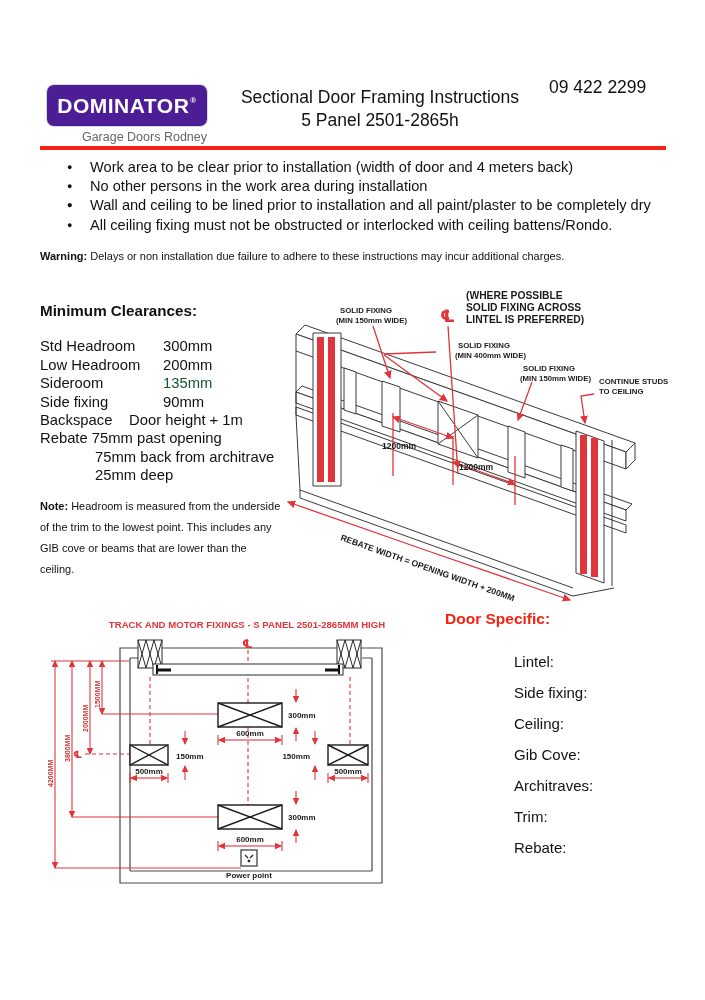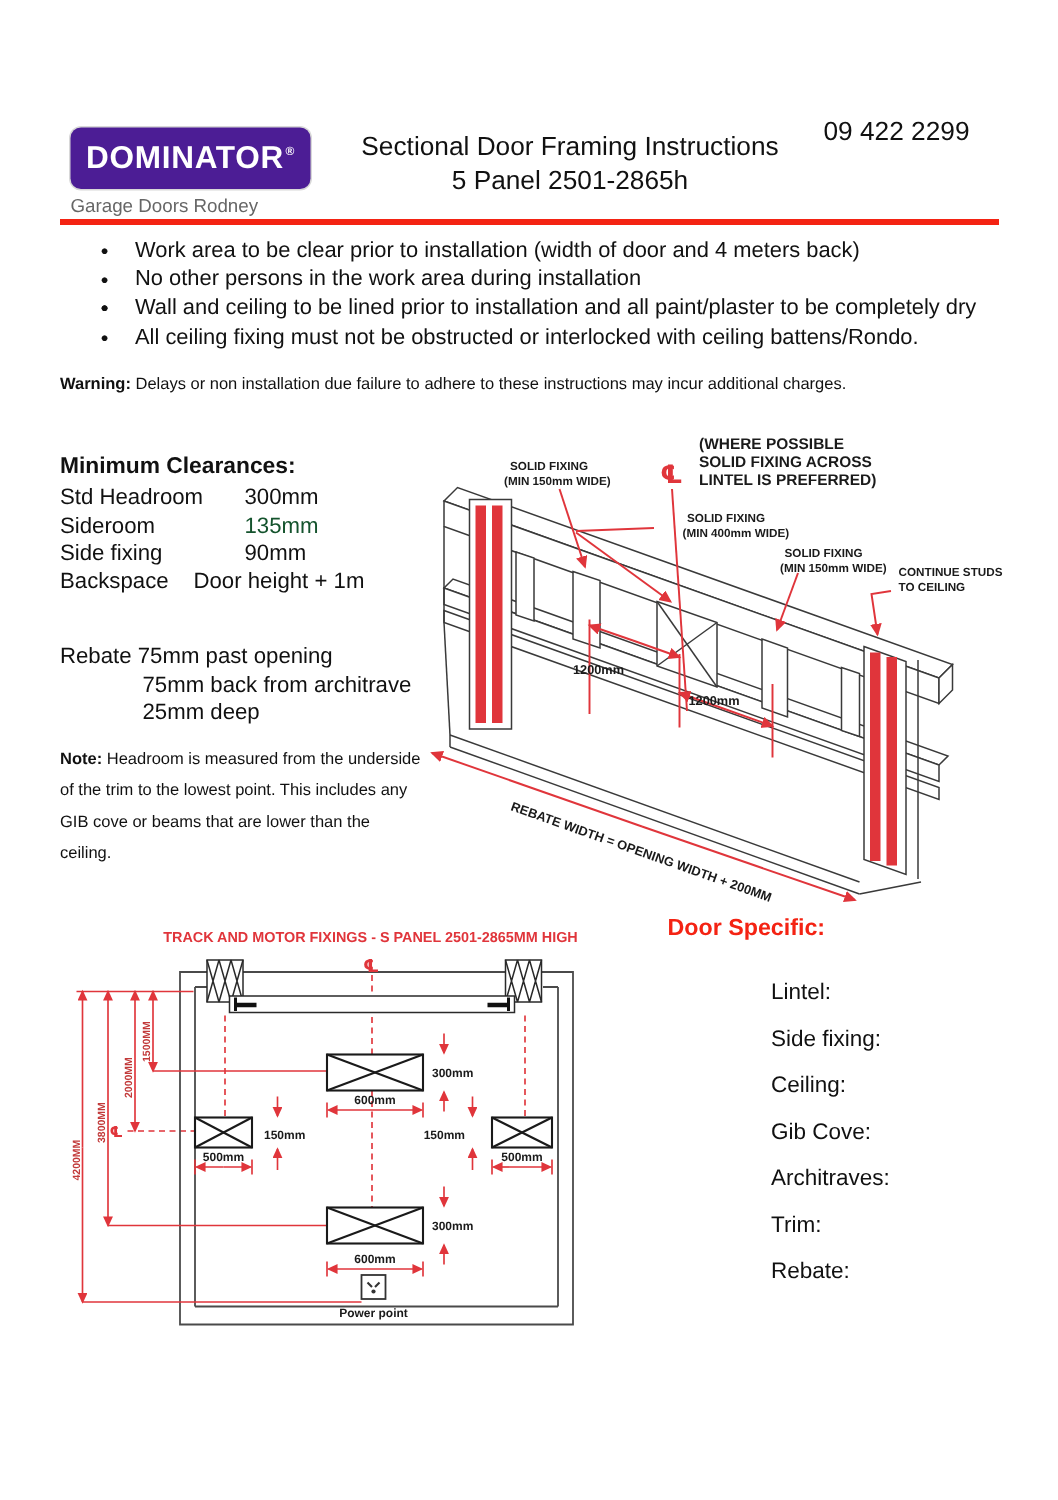--- a/index.html
+++ b/index.html
@@ -11,7 +11,7 @@
             display:flex;align-items:center;justify-content:center;color:#fff;font-weight:bold;
             font-size:21px;letter-spacing:.5px;box-shadow:0 0 0 1px #d8d8d8;}
   .logo-box sup{font-size:8px;margin-left:1px;margin-top:-10px;}
-  .logo-sub{left:47px;top:130px;width:160px;text-align:left;color:#666;font-size:12.5px;}
+  .logo-sub{left:47px;top:130px;width:160px;text-align:right;color:#666;font-size:12.5px;}
   .title-main{left:222px;top:87px;width:316px;text-align:center;font-size:17.5px;}
   .phone{left:549px;top:77px;font-size:17.5px;}
   .title-sub{left:222px;top:110px;width:316px;text-align:center;font-size:17.5px;}

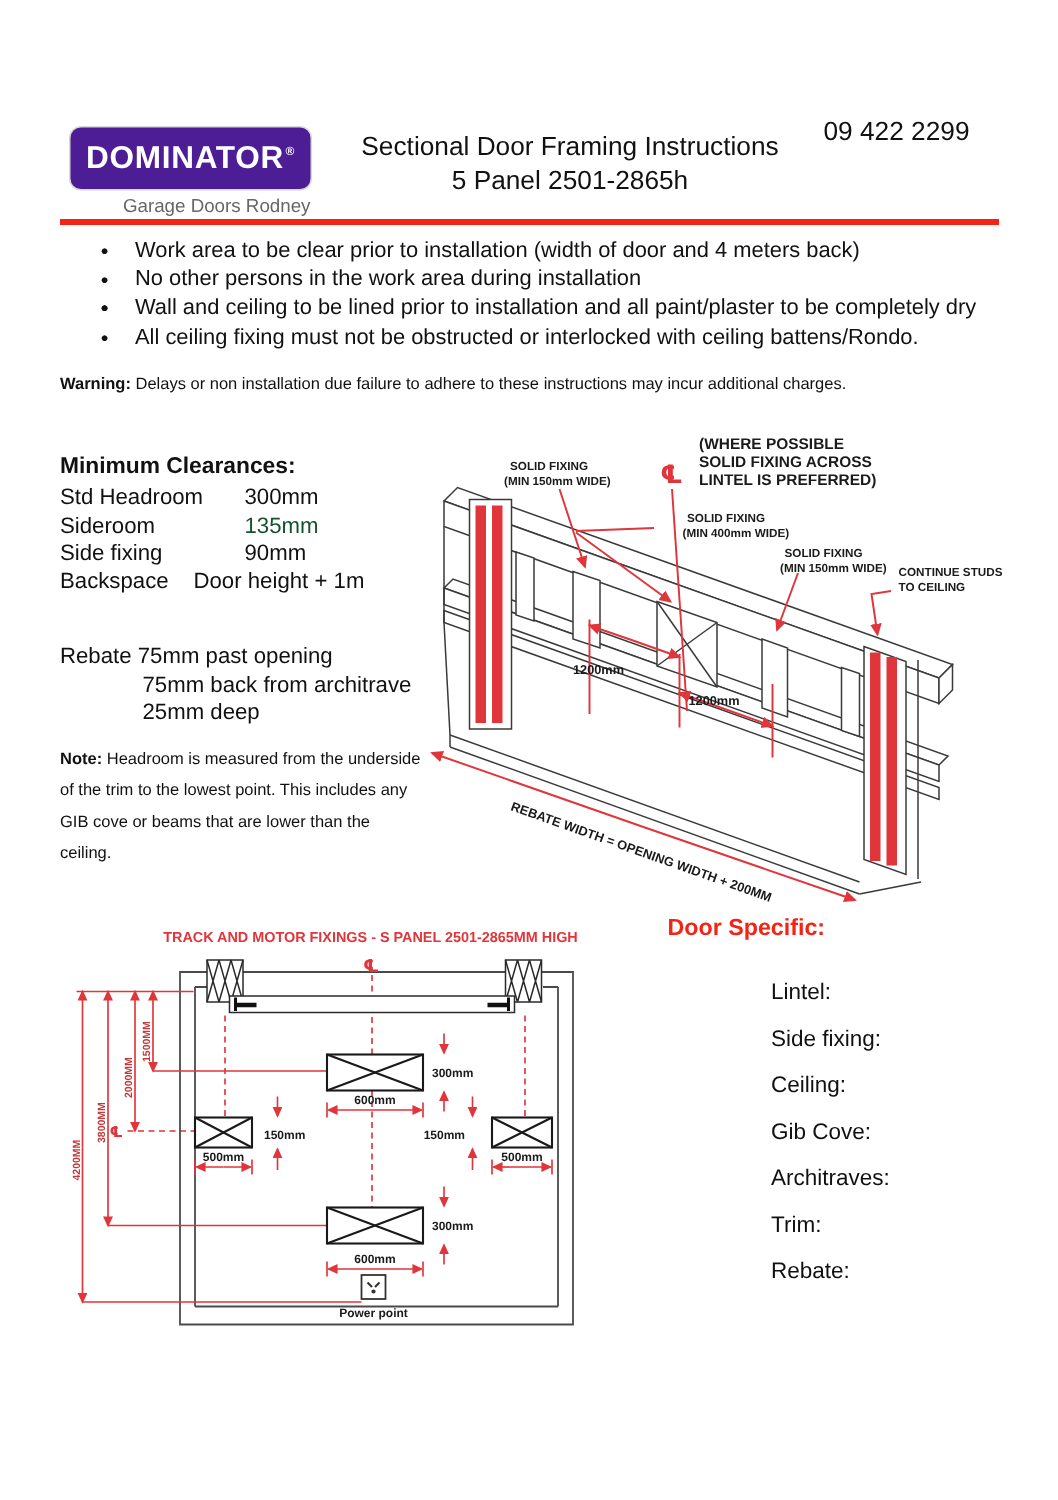--- a/index.html
+++ b/index.html
@@ -24,7 +24,7 @@
   b{font-weight:bold;}
   
   .clearances{left:40px;top:302px;font-size:14.8px;}
-  .clearances .head{font-weight:bold;font-size:15.2px;margin-bottom:5px;}
+  .clearances .head{font-weight:bold;font-size:15.2px;margin-bottom:19px;}
   .c-row{height:18.6px;}
   .c-label{display:inline-block;width:123px;}
   .c-row.short .c-label{width:89px;}

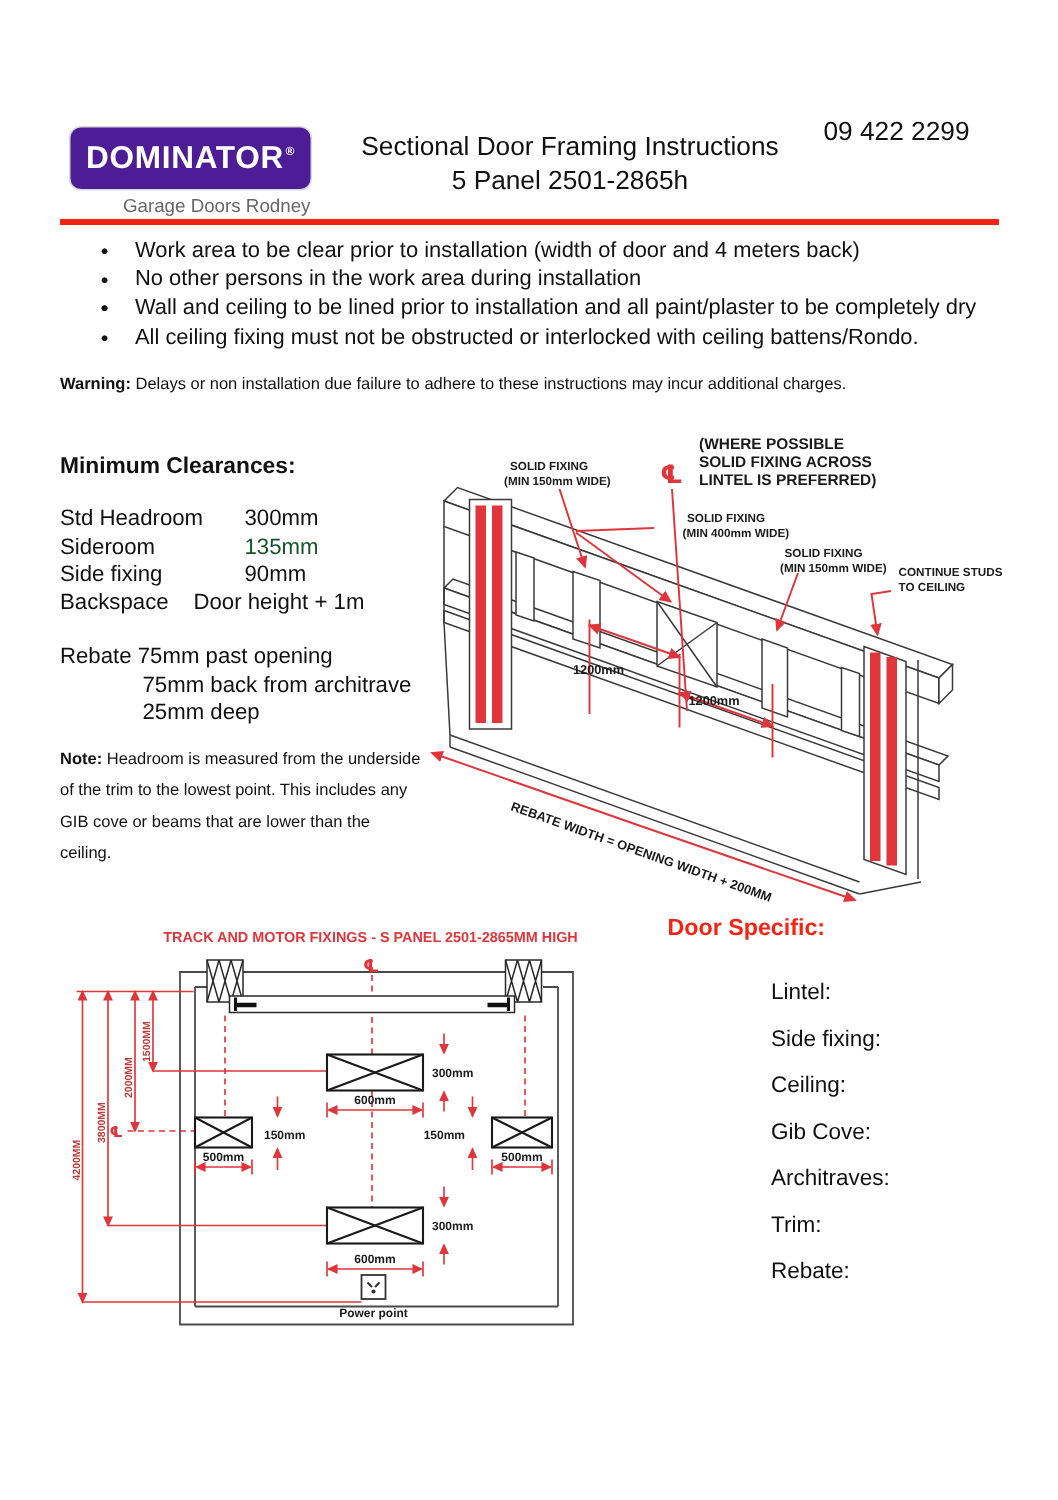--- a/index.html
+++ b/index.html
@@ -69,6 +69,7 @@
   <div class="abs clearances">
     <div class="head">Minimum Clearances:</div>
     <div class="c-row"><span class="c-label">Std Headroom</span><span>300mm</span></div>
+    <div class="c-row"><span class="c-label">Low Headroom</span><span>200mm</span></div>
     <div class="c-row"><span class="c-label">Sideroom</span><span class="val-red">135mm</span></div>
     <div class="c-row"><span class="c-label">Side fixing</span><span>90mm</span></div>
     <div class="c-row short"><span class="c-label">Backspace</span><span>Door height + 1m</span></div>

